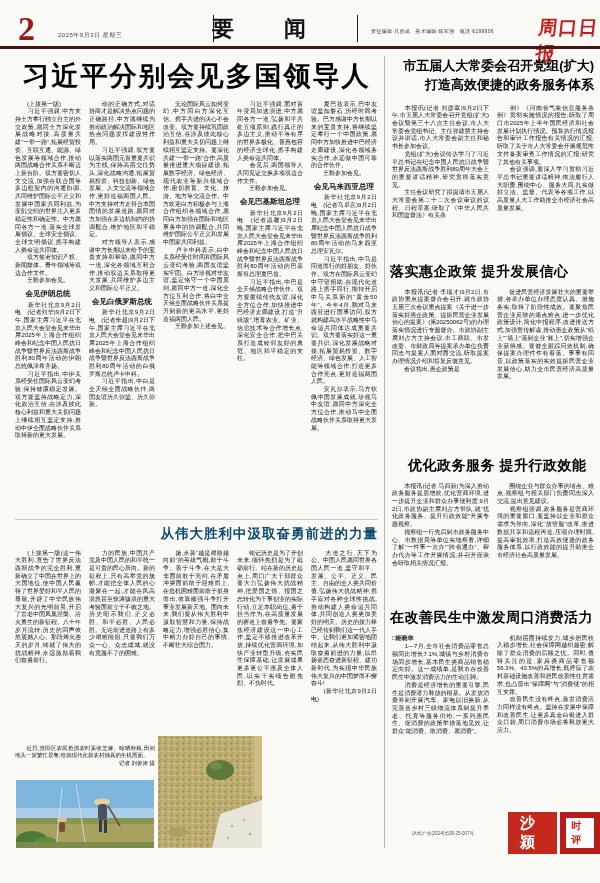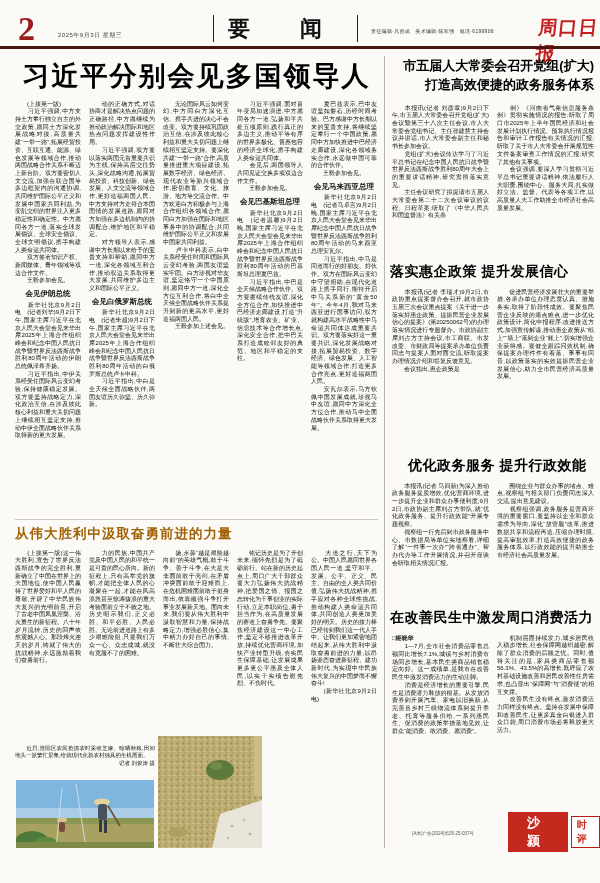--- a/index.html
+++ b/index.html
@@ -53,7 +53,7 @@
   <div class="abs pagenum" style="left:18px;top:12px;">2</div>
   <div class="abs dateline" style="left:58px;top:31px;">2025年9月3日  星期三</div>
   <div class="abs secbar" style="left:213px;top:15px;height:27px;"></div>
-  <div class="abs sectitle" style="left:228px;top:14px;">要　闻</div>
+  <div class="abs sectitle" style="left:212px;top:14px;">要　闻</div>
   <div class="abs secbar" style="left:357px;top:15px;height:27px;"></div>
   <div class="abs editors" style="left:371px;top:28px;">责任编辑·凡留成　美术编辑·陈军强　电话·6199906</div>
   <div class="abs paperlogo" style="left:537px;top:15px;">周口日报</div>

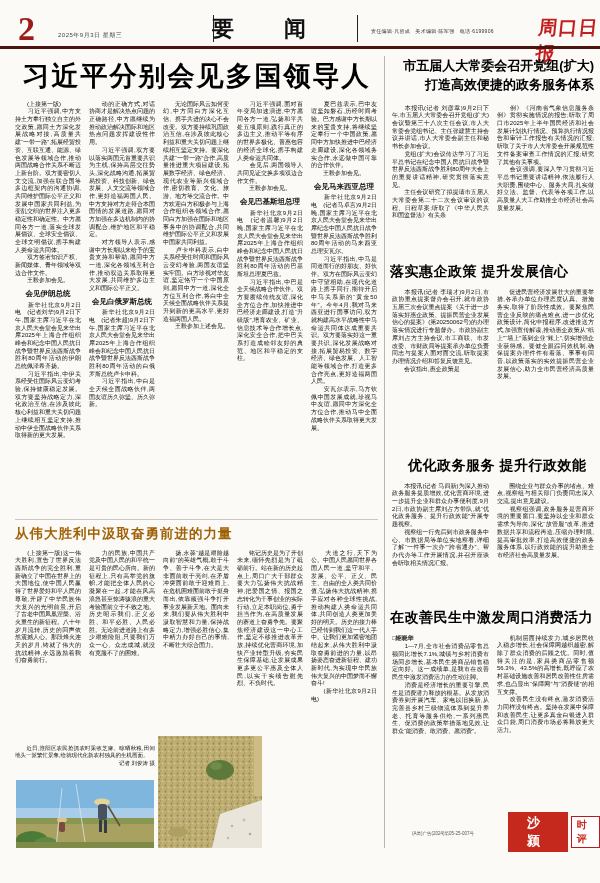--- a/index.html
+++ b/index.html
@@ -16,7 +16,7 @@
   .mastrule{background:#4a1410;}
   
   .h-lead{font-size:27px;font-weight:900;text-align:center;letter-spacing:2px;color:#000;}
-  .h-mid{font-size:13.5px;font-weight:900;text-align:left;letter-spacing:1px;color:#a16207;}
+  .h-mid{font-size:13.5px;font-weight:900;text-align:right;letter-spacing:1px;color:#0c4a6e;}
   .h-right{font-size:14px;font-weight:900;color:#000;letter-spacing:.5px;}
   .h-right2{font-size:13px;font-weight:900;text-align:right;color:#000;line-height:1.45;}
   

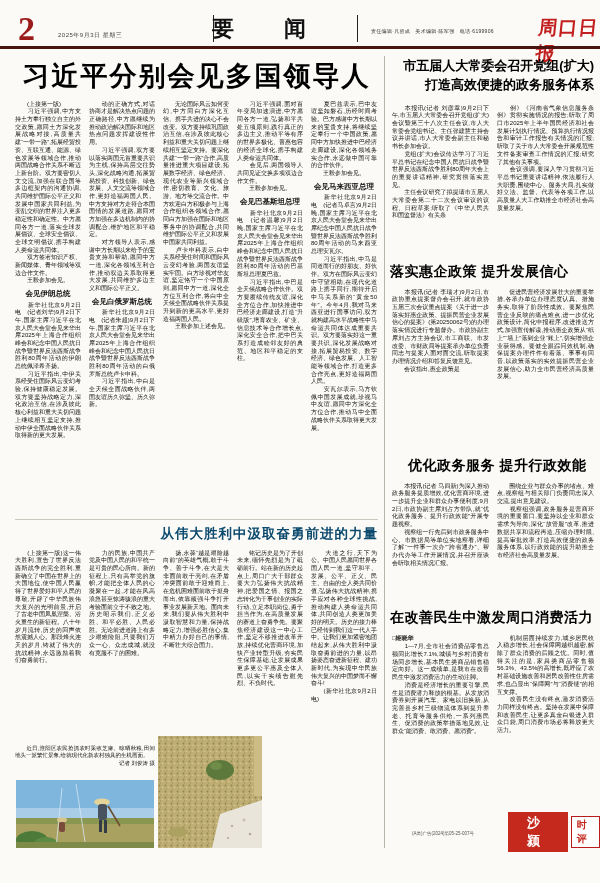--- a/index.html
+++ b/index.html
@@ -32,7 +32,7 @@
   .credit{text-align:right !important;}
   
   .badge{display:flex;gap:3px;align-items:center;}
-  .badge .b1{background:#c5281c;color:#fff;font-weight:900;font-size:13px;padding:2px 19px;letter-spacing:2px;}
+  .badge .b1{background:#c5281c;color:#fff;font-weight:900;font-size:15px;padding:2px 12px;letter-spacing:2px;}
   .badge .b2{color:#c5281c;border:1px solid #b91c1c;font-weight:900;font-size:10px;padding:1px 5px;letter-spacing:2px;background:#fff;}
   
   .adlicense{font-size:4.5px;color:#555;}

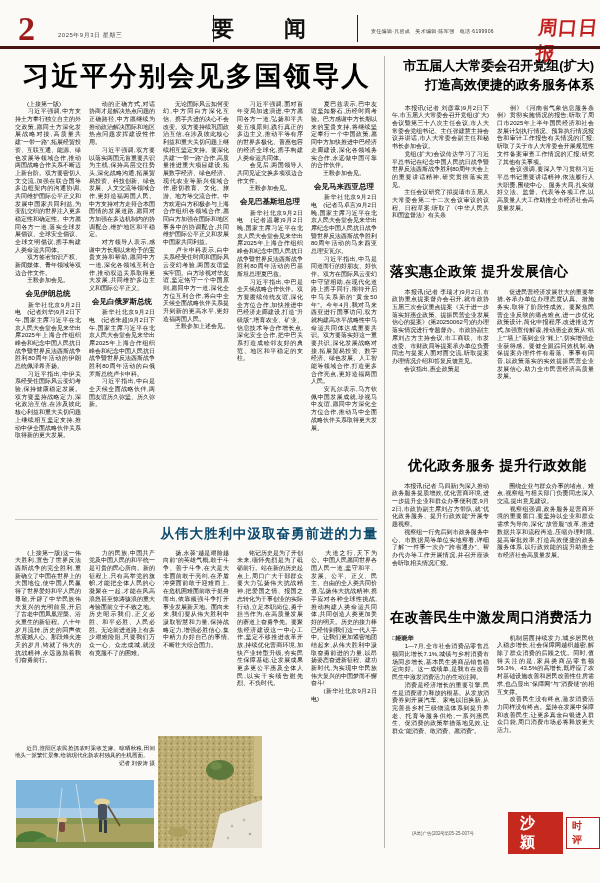--- a/index.html
+++ b/index.html
@@ -33,7 +33,7 @@
   
   .badge{display:flex;gap:3px;align-items:center;}
   .badge .b1{background:#c5281c;color:#fff;font-weight:900;font-size:15px;padding:2px 12px;letter-spacing:2px;}
-  .badge .b2{color:#c5281c;border:1px solid #b91c1c;font-weight:900;font-size:10px;padding:1px 5px;letter-spacing:2px;background:#fff;}
+  .badge .b2{color:#c5281c;border:6px solid #b91c1c;font-weight:900;font-size:10px;padding:1px 5px;letter-spacing:2px;background:#fff;}
   
   .adlicense{font-size:4.5px;color:#555;}
   .adbanner{background:#15538f;color:#fff;border-radius:2px;}

